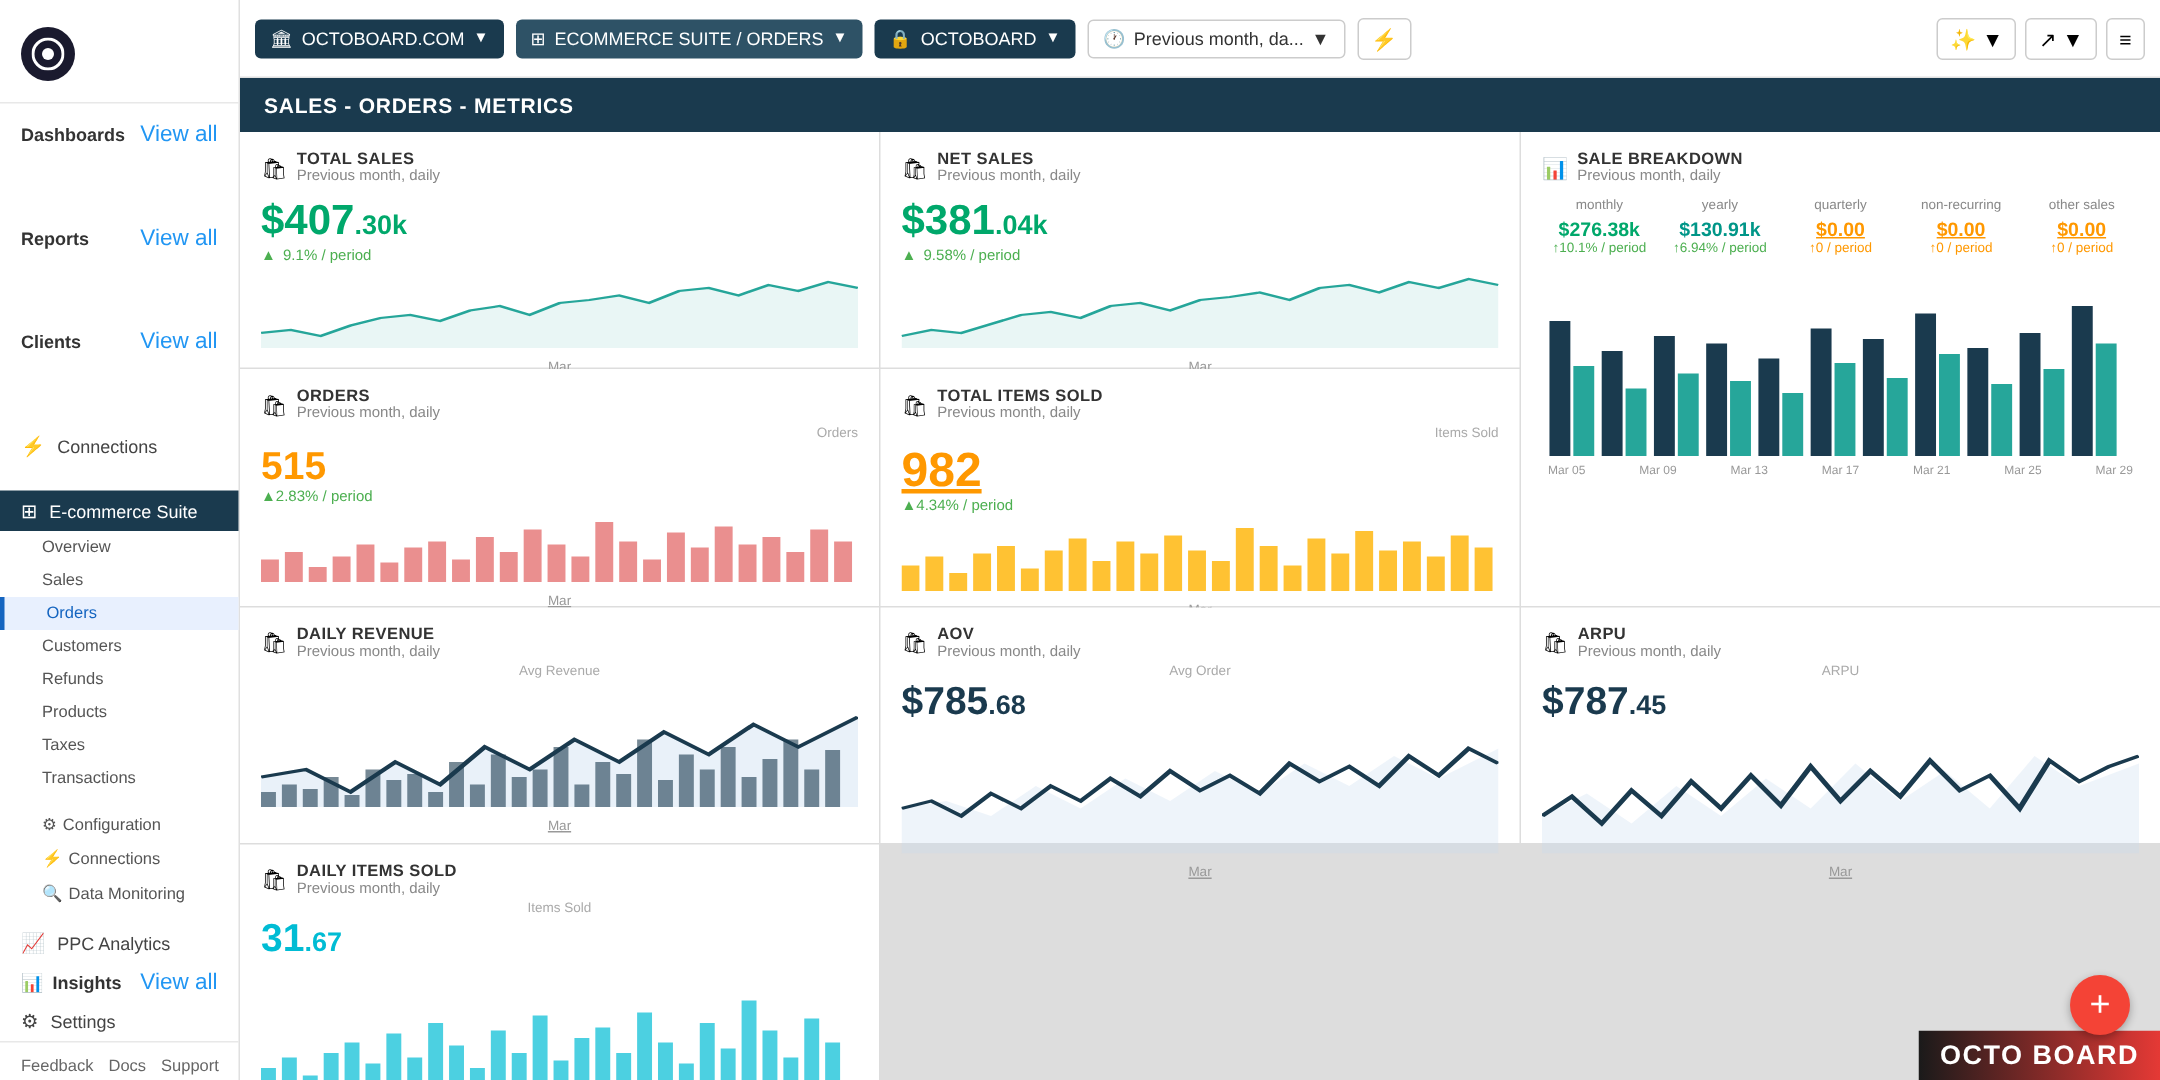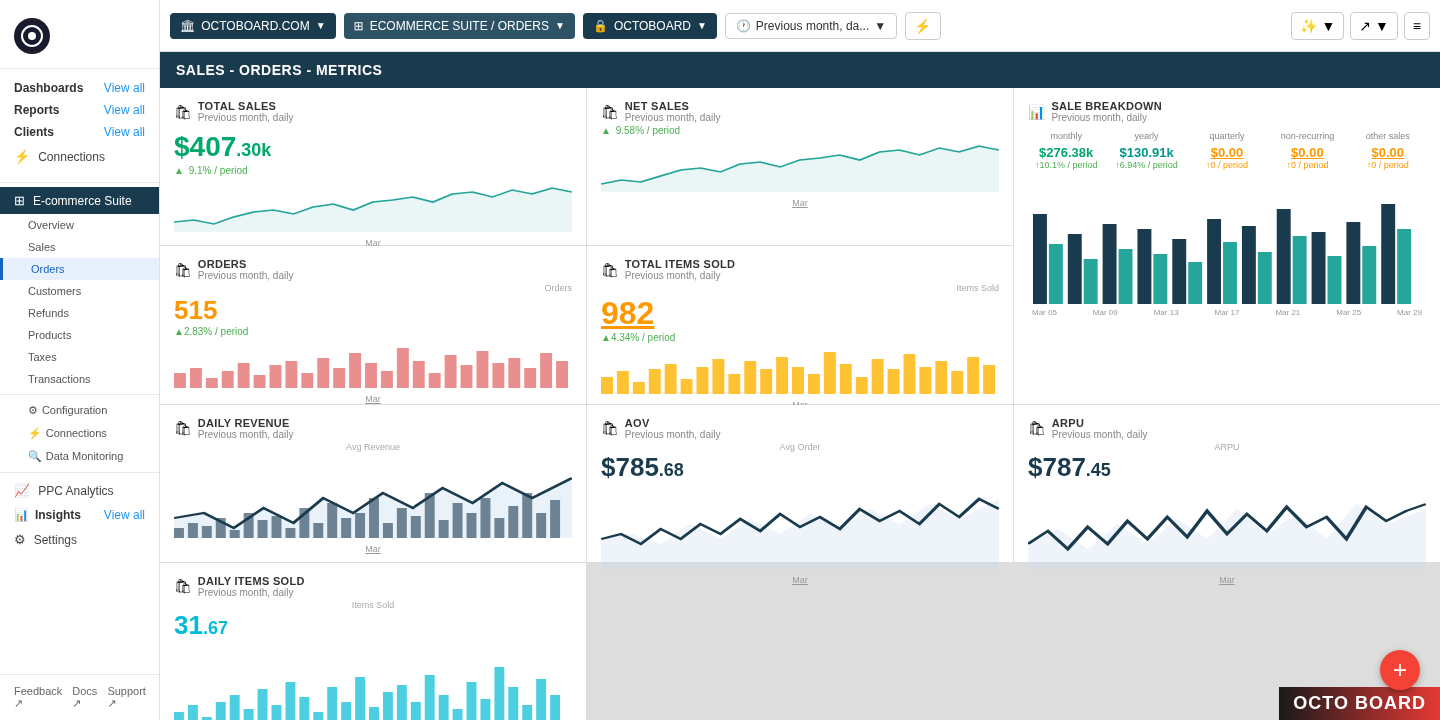--- a/index.html
+++ b/index.html
@@ -28,7 +28,7 @@
       color: #fff; font-weight: bold; font-size: 14px;
     }
     .sidebar-section {
-      display: flex; flex-direction: column; padding: 8px 0;
+      display: flex; flex-direction: column; padding: 8px 0; gap: 44px;
     }
     .sidebar-section-header {
       display: flex; justify-content: space-between; align-items: center;

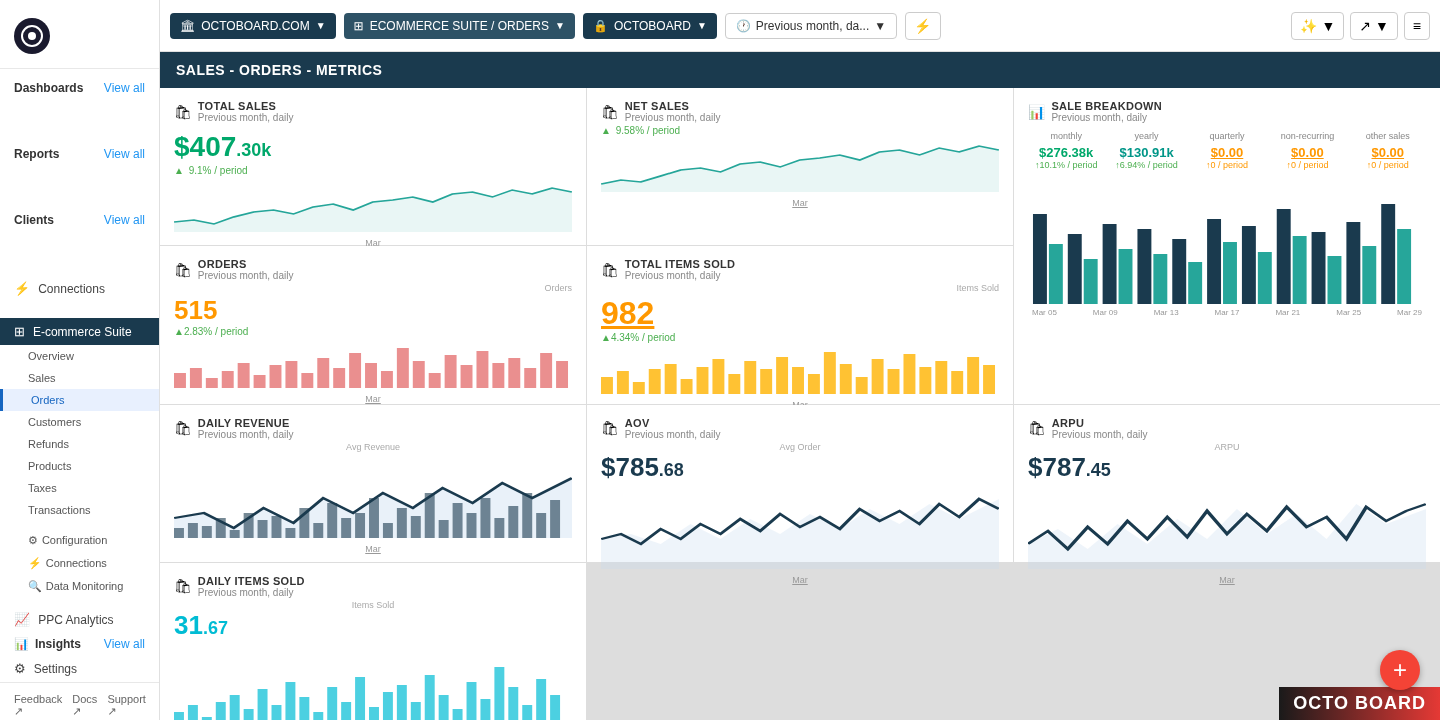--- a/index.html
+++ b/index.html
@@ -38,7 +38,7 @@
       font-size: 12px; color: #333; font-weight: 600;
     }
     .sidebar-section-header a {
-      font-size: 12px; color: #2196F3; text-decoration: none;
+      font-size: 15px; color: #2196F3; text-decoration: none;
     }
     .sidebar-item {
       display: flex; align-items: center; padding: 6px 14px;

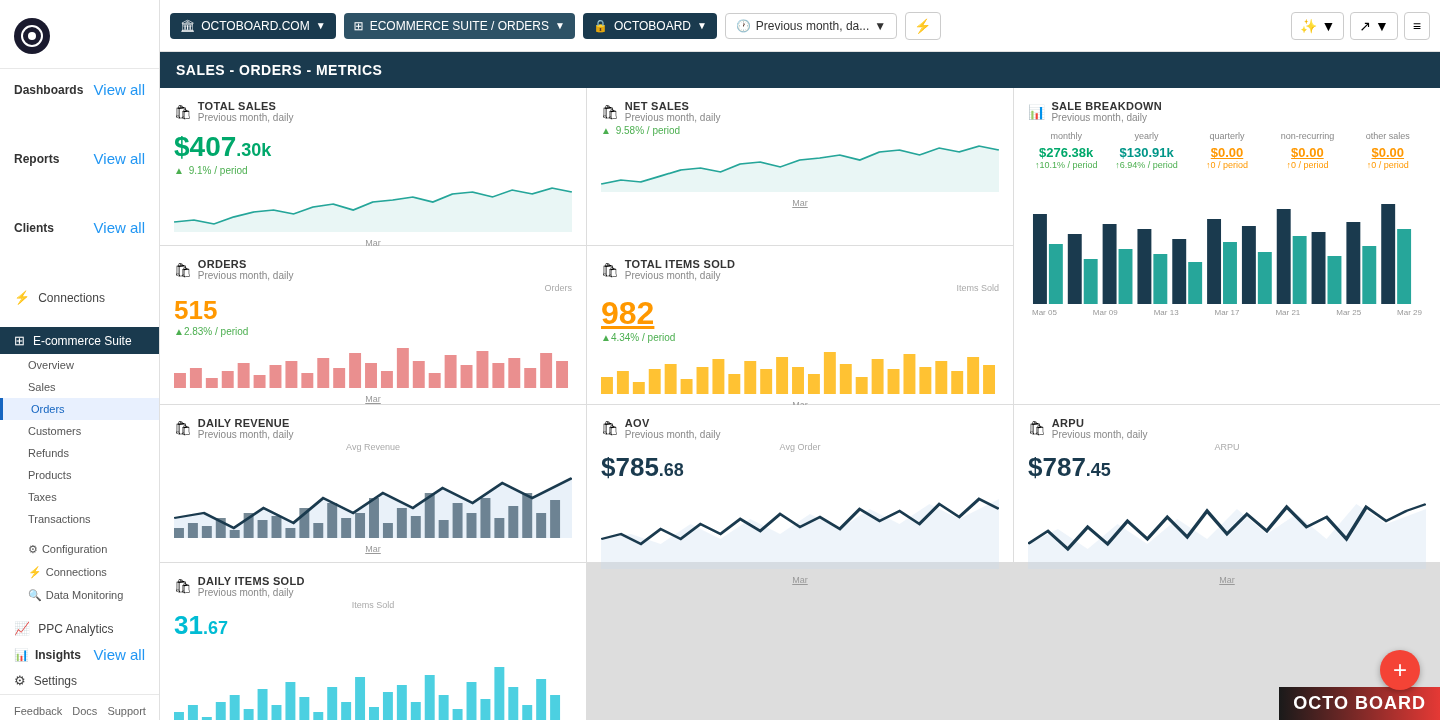--- a/index.html
+++ b/index.html
@@ -357,6 +357,9 @@
           <div class="card-title">NET SALES</div>
           <div class="card-subtitle">Previous month, daily</div>
         </div>
+      </div>
+      <div class="card-value green">
+        <span>$</span><span>381</span><span class="decimal">.04k</span>
       </div>
       <div class="card-trend up">
         <span>9.58% / period</span>

